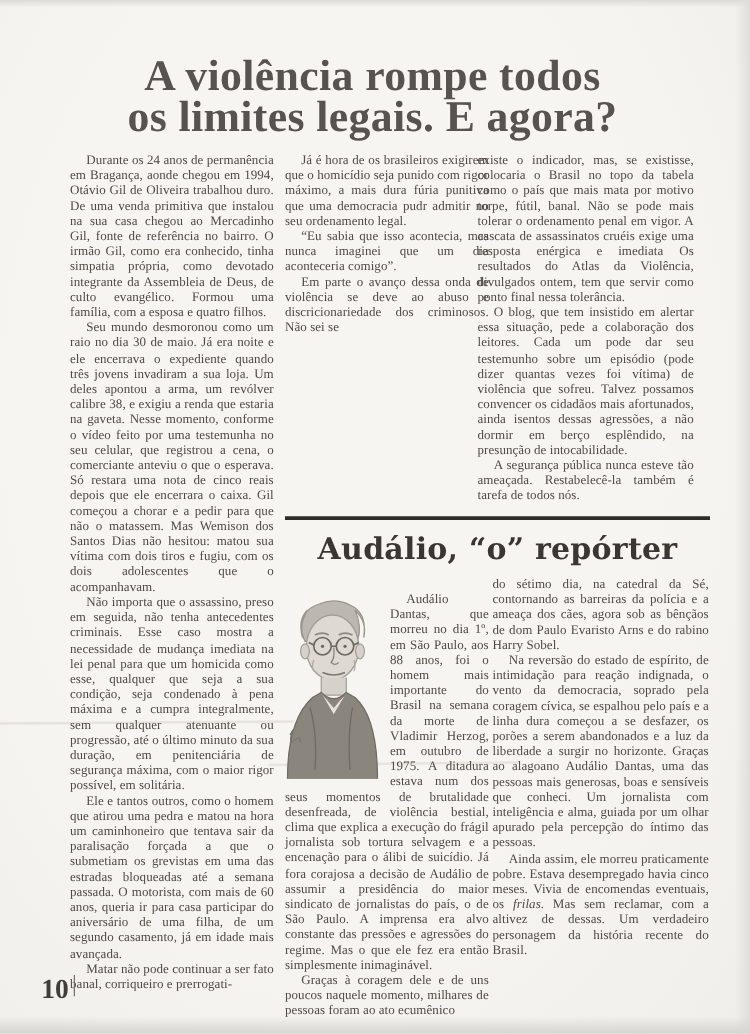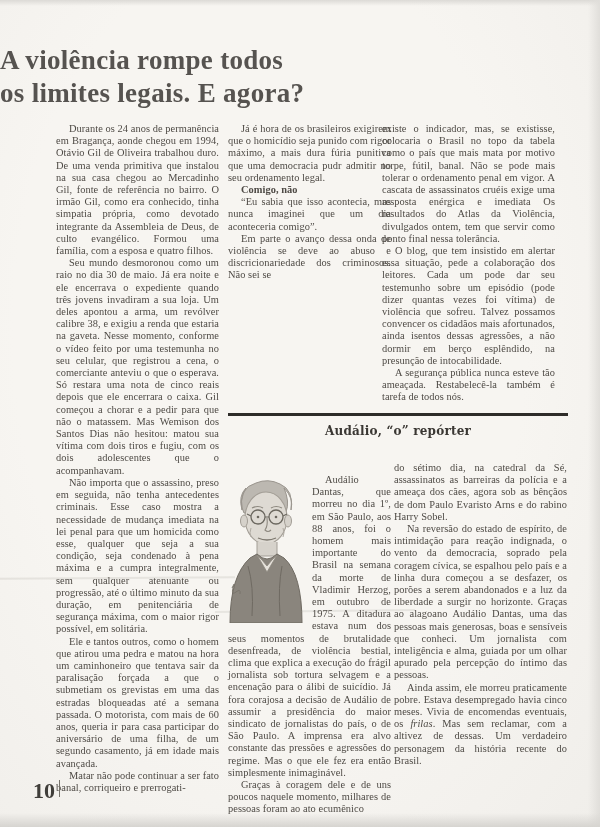--- a/index.html
+++ b/index.html
@@ -26,8 +26,8 @@
 
   
   .headline {
-    position:absolute; left:0; top:44px; width:596px; text-align:left;
-    font-size:27px; line-height:33px; color:#565350; letter-spacing:.3px;
+    position:absolute; left:0; top:44px; width:596px; text-align:center;
+    font-size:35px; line-height:33px; color:#565350; letter-spacing:.3px;
   }
   .headline span { display:block; }
 

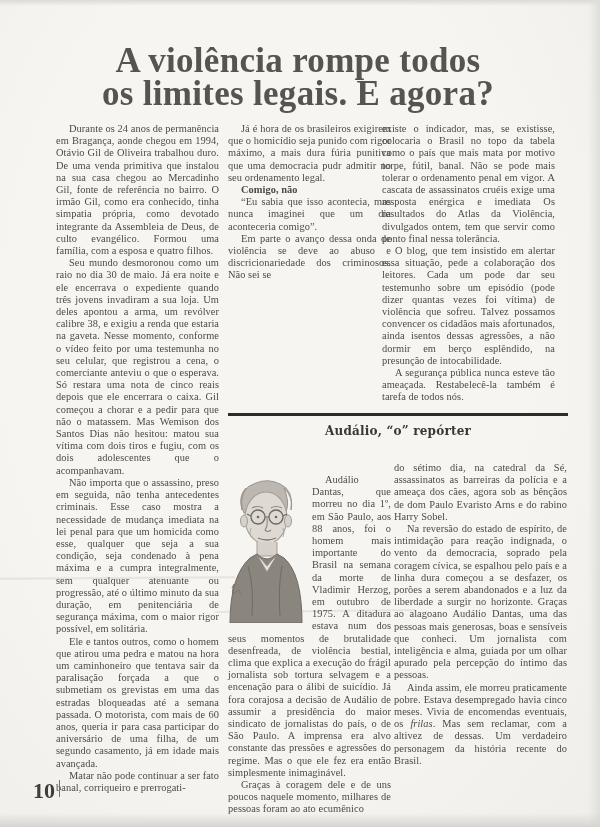--- a/index.html
+++ b/index.html
@@ -96,7 +96,6 @@
 
   <div class="col a1c2" lang="pt-BR">
     <p>Já é hora de os brasileiros exigirem que o homicídio seja punido com rigor máximo, a mais dura fúria punitiva que uma democracia pudr admitir no seu ordenamento legal.</p>
-    <p class="subhead">Comigo, não</p>
     <p>“Eu sabia que isso acontecia, mas nunca imaginei que um dia aconteceria comigo”.</p>
     <p>Em parte o avanço dessa onda de violência se deve ao abuso e discricionariedade dos criminosos. Não sei se</p>
   </div>

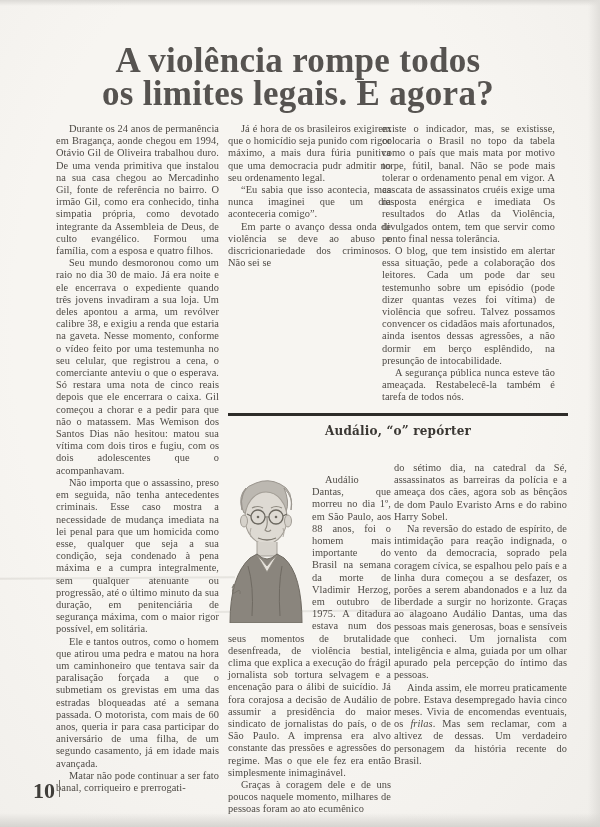--- a/index.html
+++ b/index.html
@@ -50,7 +50,7 @@
   }
   .a2title {
     position:absolute; left:228px; top:424px; width:340px; text-align:center;
-    font-family:"DejaVu Serif", serif; font-weight:bold; font-size:12px;
+    font-family:"DejaVu Serif", serif; font-weight:bold; font-size:24px;
     color:#3a3733; letter-spacing:.2px;
   }
   .a2c1 { left:228px; top:462px; width:163px;margin-top:12px; }

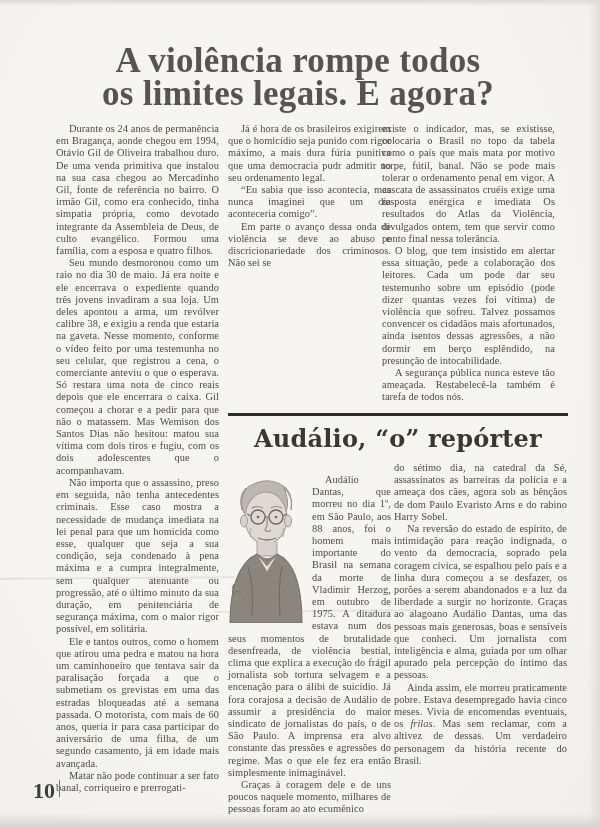--- a/index.html
+++ b/index.html
@@ -149,7 +149,7 @@
   </div>
 
   <div class="col a2c2" lang="pt-BR">
-    <p class="cont">do sétimo dia, na catedral da Sé, assassinatos as barreiras da polícia e a ameaça dos cães, agora sob as bênçãos de dom Paulo Evaristo Arns e do rabino Harry Sobel.</p>
+    <p class="cont">do sétimo dia, na catedral da Sé, contornando as barreiras da polícia e a ameaça dos cães, agora sob as bênçãos de dom Paulo Evaristo Arns e do rabino Harry Sobel.</p>
     <p>Na reversão do estado de espírito, de intimidação para reação indignada, o vento da democracia, soprado pela coragem cívica, se espalhou pelo país e a linha dura começou a se desfazer, os porões a serem abandonados e a luz da liberdade a surgir no horizonte. Graças ao alagoano Audálio Dantas, uma das pessoas mais generosas, boas e sensíveis que conheci. Um jornalista com inteligência e alma, guiada por um olhar apurado pela percepção do íntimo das pessoas.</p>
     <p><span>Ainda assim, ele morreu praticamente pobre. Estava desempregado havia cinco meses. Vivia de encomendas eventuais, os </span><span class="it">frilas</span><span>. Mas sem reclamar, com a altivez de dessas. Um verdadeiro personagem da história recente do Brasil.</span></p>
   </div>

